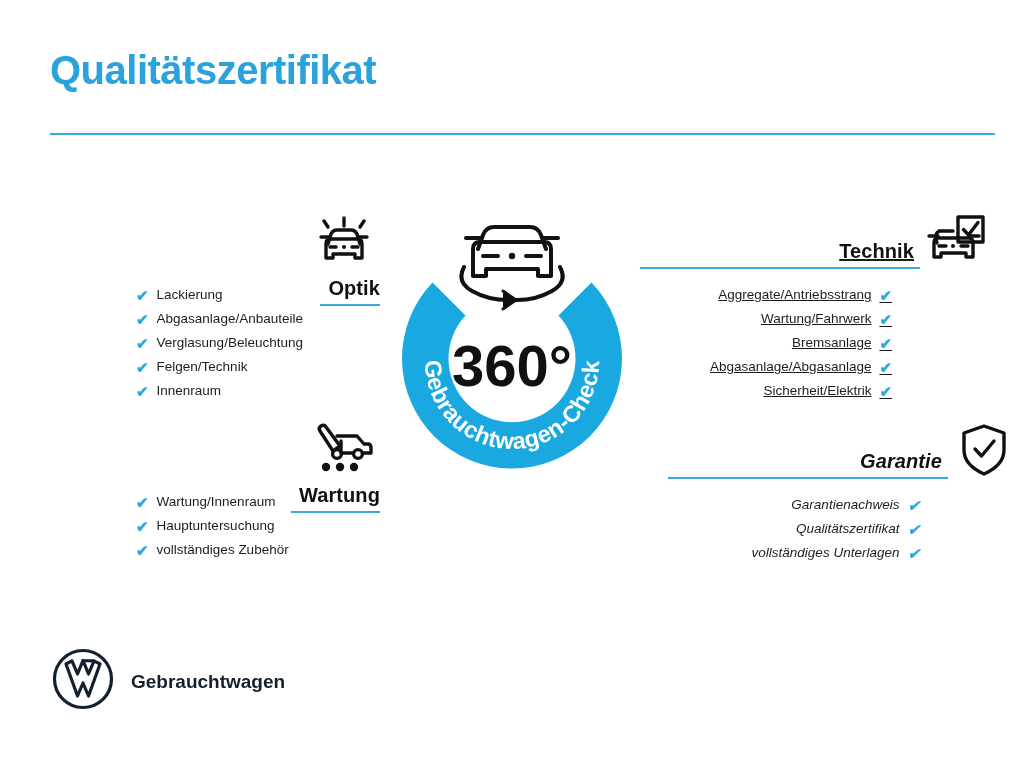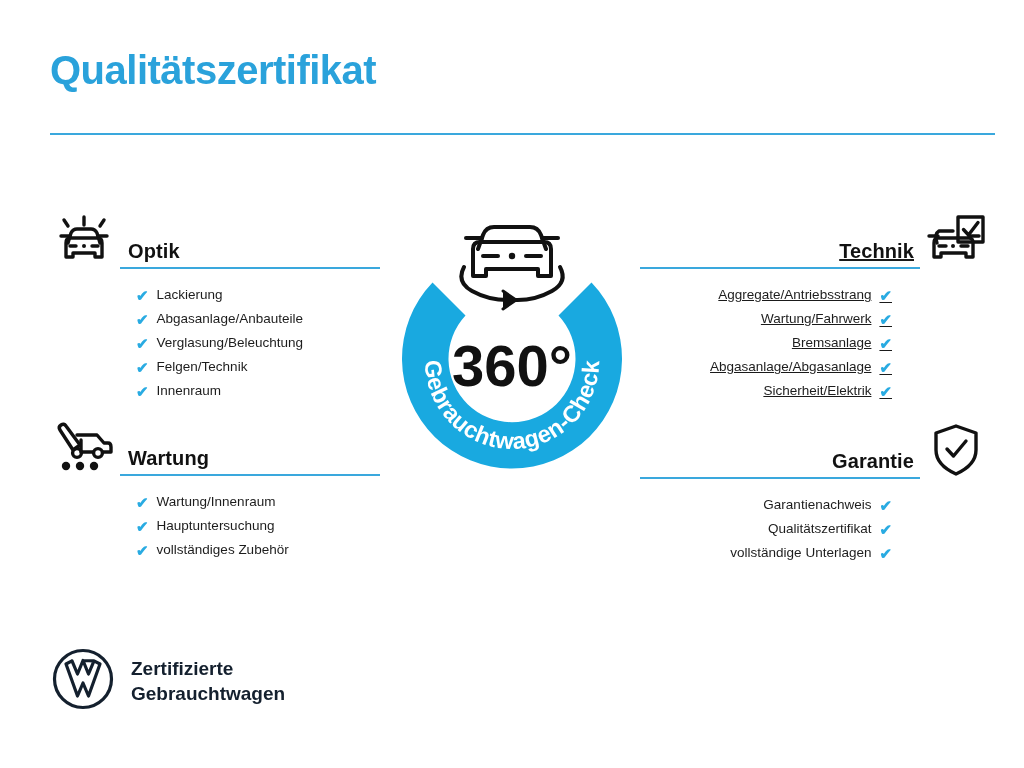--- a/index.html
+++ b/index.html
@@ -49,6 +49,7 @@
     display: flex;
     align-items: flex-end;
     height: 66px;
+    flex-direction: column;
   }
   .sec-head.right { flex-direction: row-reverse; }
 

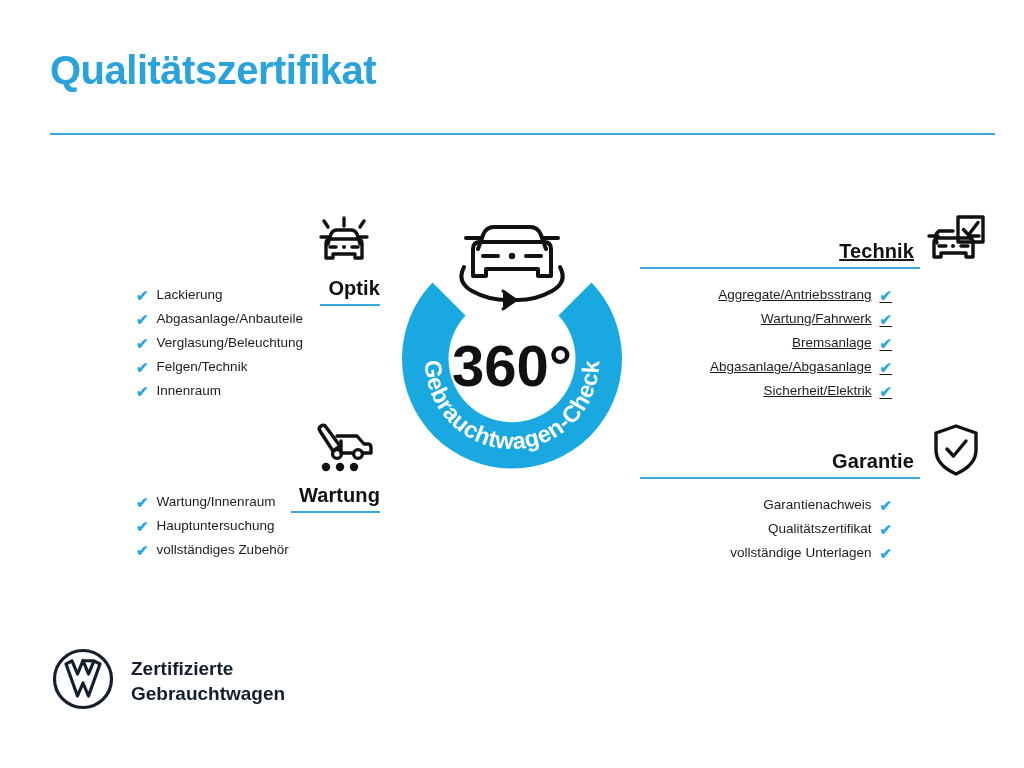--- a/index.html
+++ b/index.html
@@ -43,7 +43,7 @@
   .sec-optik    { left: 48px;  top: 205px; width: 332px; }
   .sec-wartung  { left: 48px;  top: 412px; width: 332px; }
   .sec-technik  { left: 640px; top: 205px; width: 352px; text-decoration: underline; }
-  .sec-garantie { left: 640px; top: 415px; width: 352px; }
+  .sec-garantie { left: 668px; top: 415px; width: 352px; font-style: italic; }
 
   .sec-head {
     display: flex;

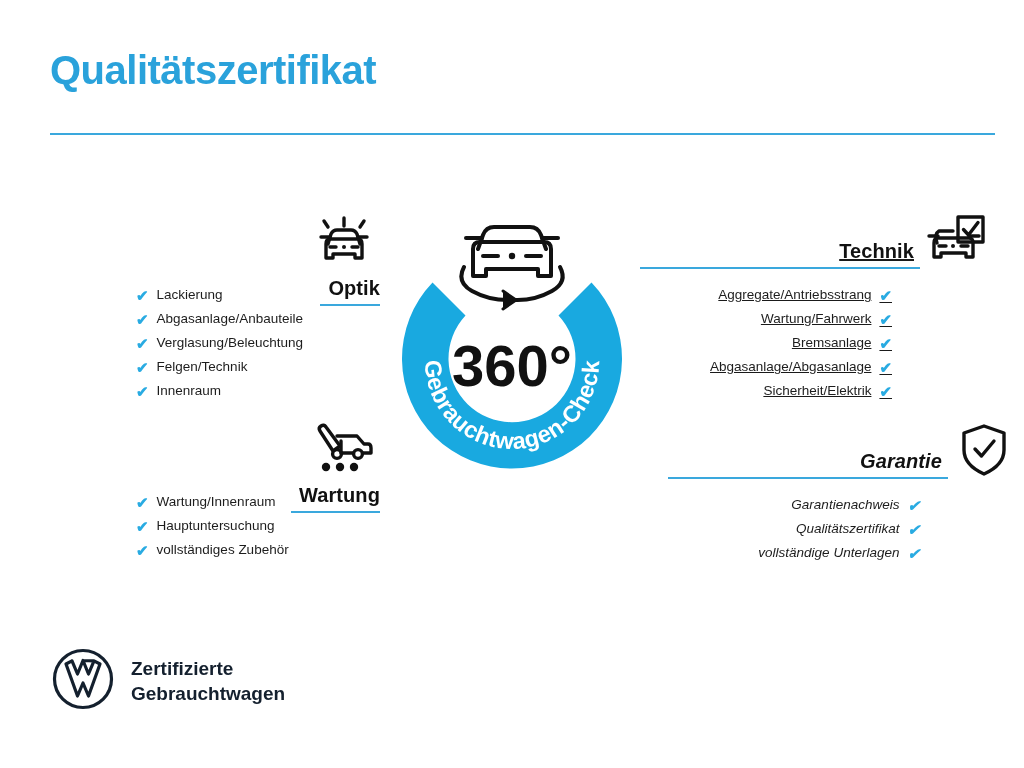--- a/index.html
+++ b/index.html
@@ -302,7 +302,7 @@
       </li>
     <li>
         <span class="tick">✔</span>
-        <span>vollständige Unterlagen</span>
+        <span>vollständiges Unterlagen</span>
       </li>
   </ul>
 </div>

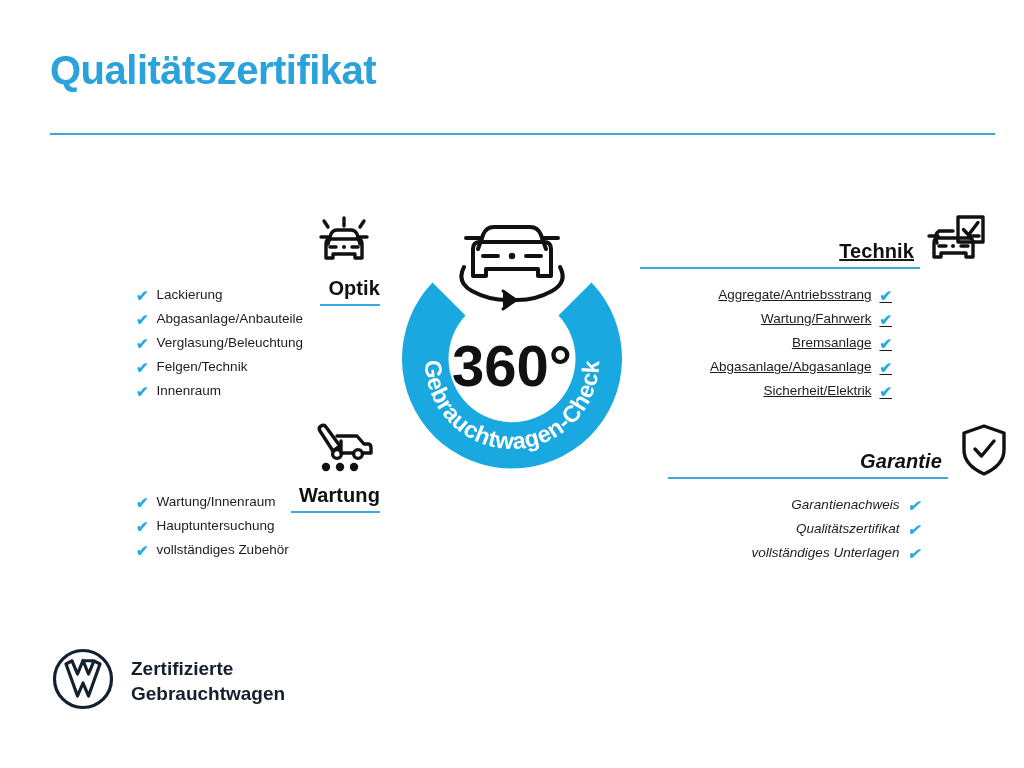--- a/index.html
+++ b/index.html
@@ -352,7 +352,6 @@
     </svg>
   </span>
   <span id="footer-text">
-    <div>Zertifizierte</div>
     <div>Gebrauchtwagen</div>
   </span>
 </div>

